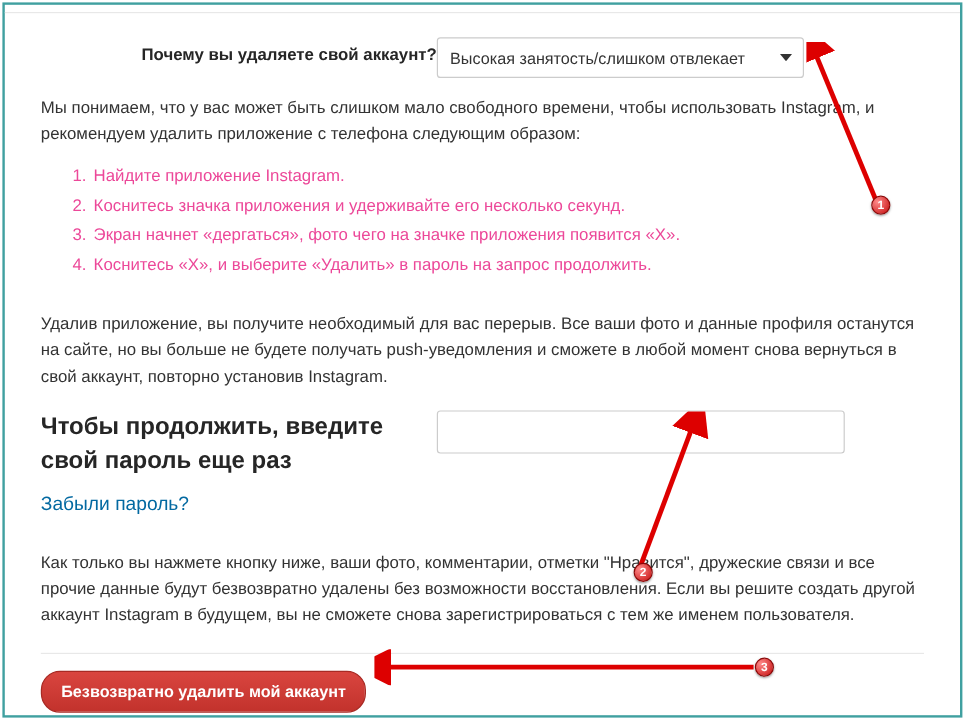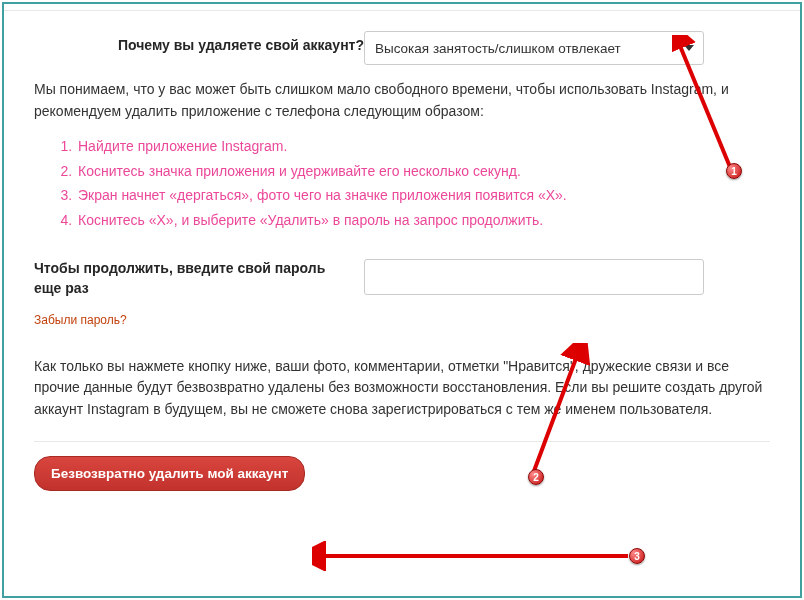--- a/index.html
+++ b/index.html
@@ -21,7 +21,7 @@
   }
   .row1 { display: flex; align-items: flex-start; margin-bottom: 14px; }
   .q-label { font-weight: 700; font-size: 14px; color: #262626; width: 330px; padding-top: 6px; text-align: right; }
-  .select-wrap { position: relative; width: 340px; }
+  .select-wrap { position: relative; width: 306px; }
   select.reason {
     width: 100%;
     height: 34px;

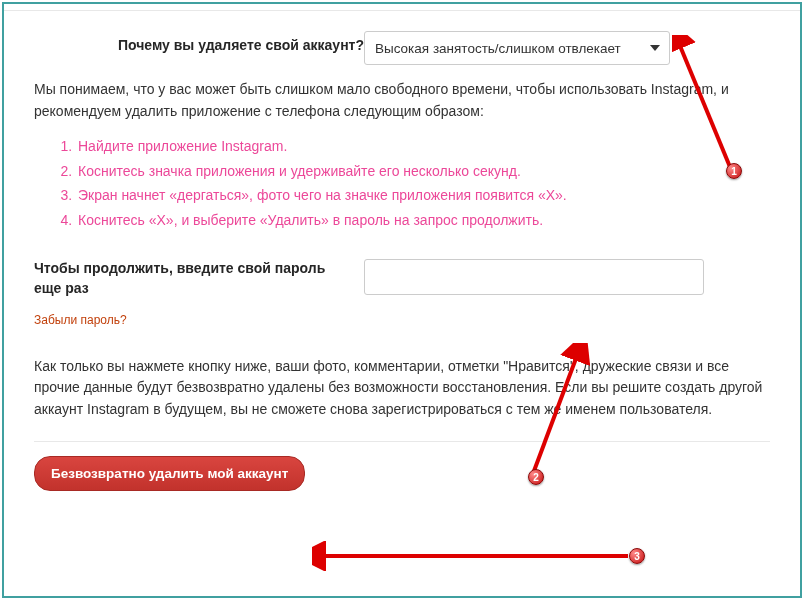--- a/index.html
+++ b/index.html
@@ -99,6 +99,7 @@
       <li>Коснитесь «X», и выберите «Удалить» в пароль на запрос продолжить.</li>
     </ol>
 
+    <p class="body">Удалив приложение, вы получите необходимый для вас перерыв. Все ваши фото и данные профиля останутся на сайте, но вы больше не будете получать push-уведомления и сможете в любой момент снова вернуться в свой аккаунт, повторно установив Instagram.</p>
 
     <div class="row2">
       <div class="pw-label">Чтобы продолжить, введите свой пароль еще раз</div>

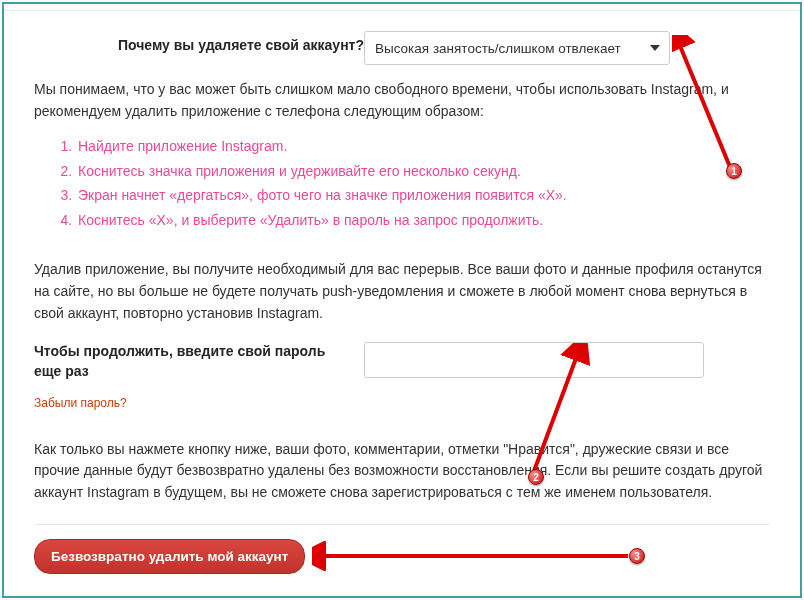--- a/index.html
+++ b/index.html
@@ -46,7 +46,7 @@
   ol.steps { margin: 6px 0 27px 42px; font-size: 14px; color: #ec4899; line-height: 1.75; }
   ol.steps li { padding-left: 2px; }
   .row2 { display: flex; align-items: flex-start; margin: 18px 0 6px 0; }
-  .pw-label { font-weight: 700; font-size: 14px; color: #262626; width: 330px; line-height: 1.4; padding-right: 20px; }
+  .pw-label { font-weight: 700; font-size: 20px; color: #262626; width: 330px; line-height: 1.4; padding-right: 20px; }
   input.pw {
     width: 340px; height: 36px;
     border: 1px solid #ccc; border-radius: 3px;

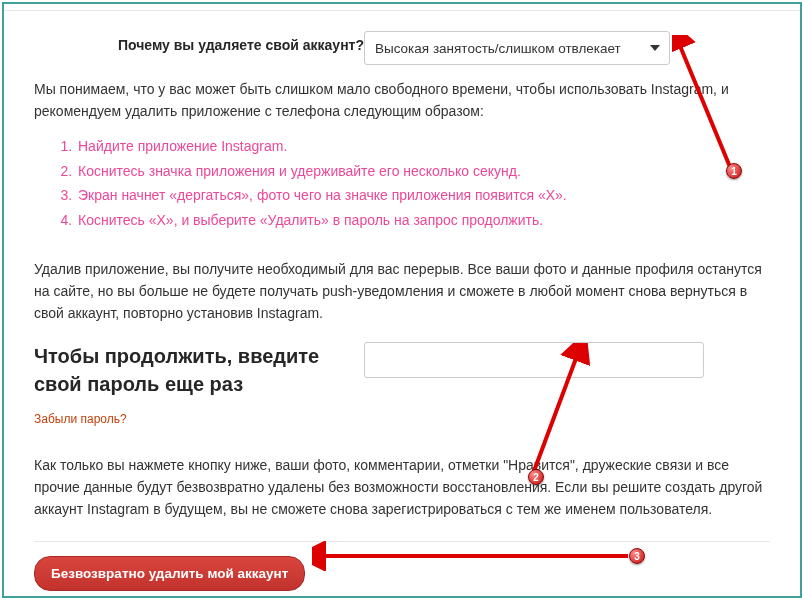--- a/index.html
+++ b/index.html
@@ -52,7 +52,7 @@
     border: 1px solid #ccc; border-radius: 3px;
     padding: 0 10px; font-size: 14px; background: #fff;
   }
-  a.forgot { color: #c2410c; font-size: 12px; text-decoration: none; display: inline-block; margin-top: 8px; }
+  a.forgot { color: #0369a1; font-size: 16px; text-decoration: none; display: inline-block; margin-top: 8px; }
   .rule { border: none; border-top: 1px solid #e8e8e8; margin: 20px 0 14px 0; }
   button.delete {
     background: linear-gradient(#d9453f, #c2322c);

